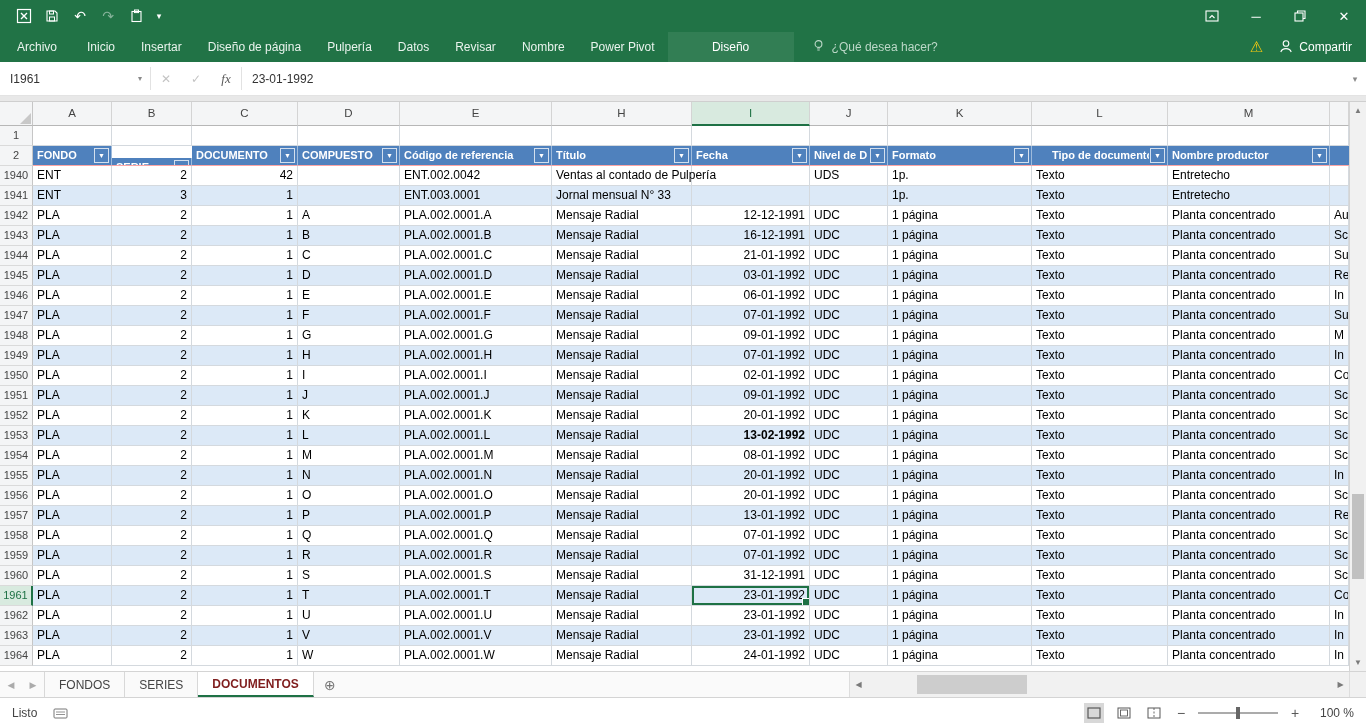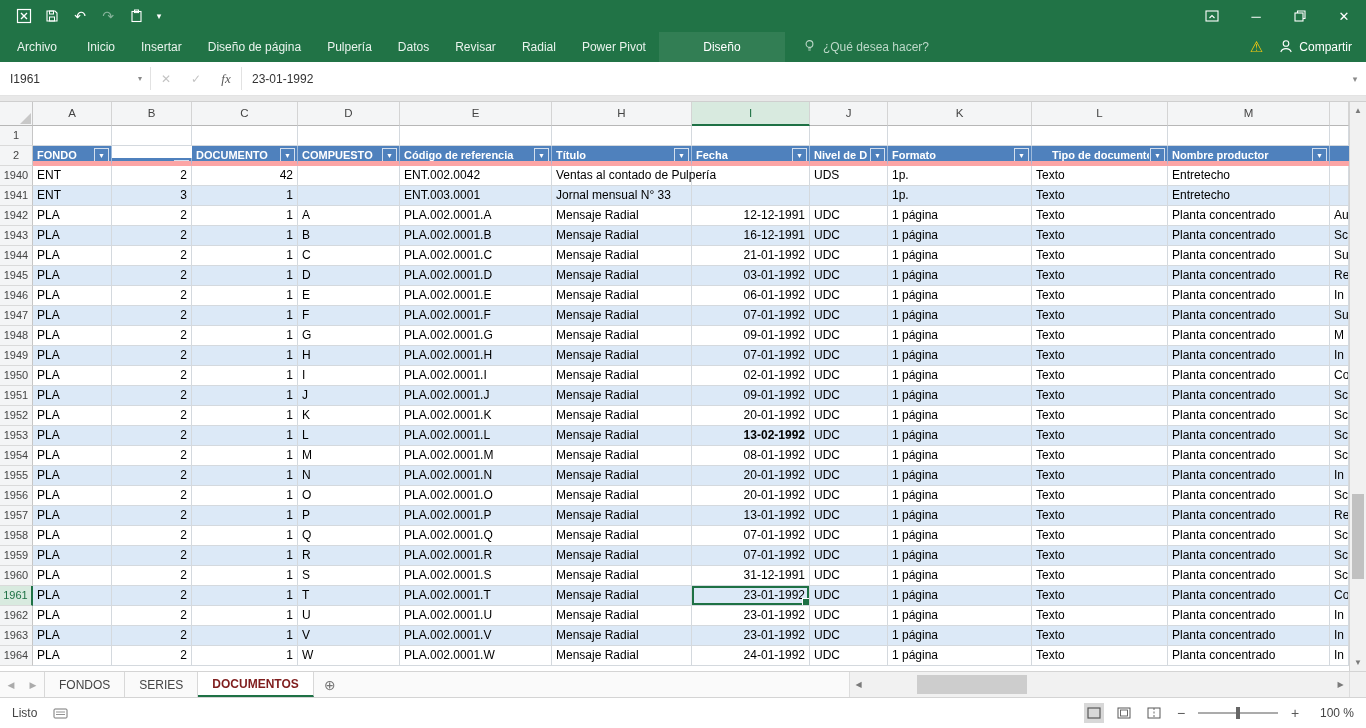--- a/index.html
+++ b/index.html
@@ -148,7 +148,7 @@
         <span class="rtab">Pulpería</span>
         <span class="rtab">Datos</span>
         <span class="rtab">Revisar</span>
-        <span class="rtab">Radial</span>
+        <span class="rtab">Nombre</span>
         <span class="rtab">Power Pivot</span>
       </div>
     <div class="rtab-ctx">Diseño</div>

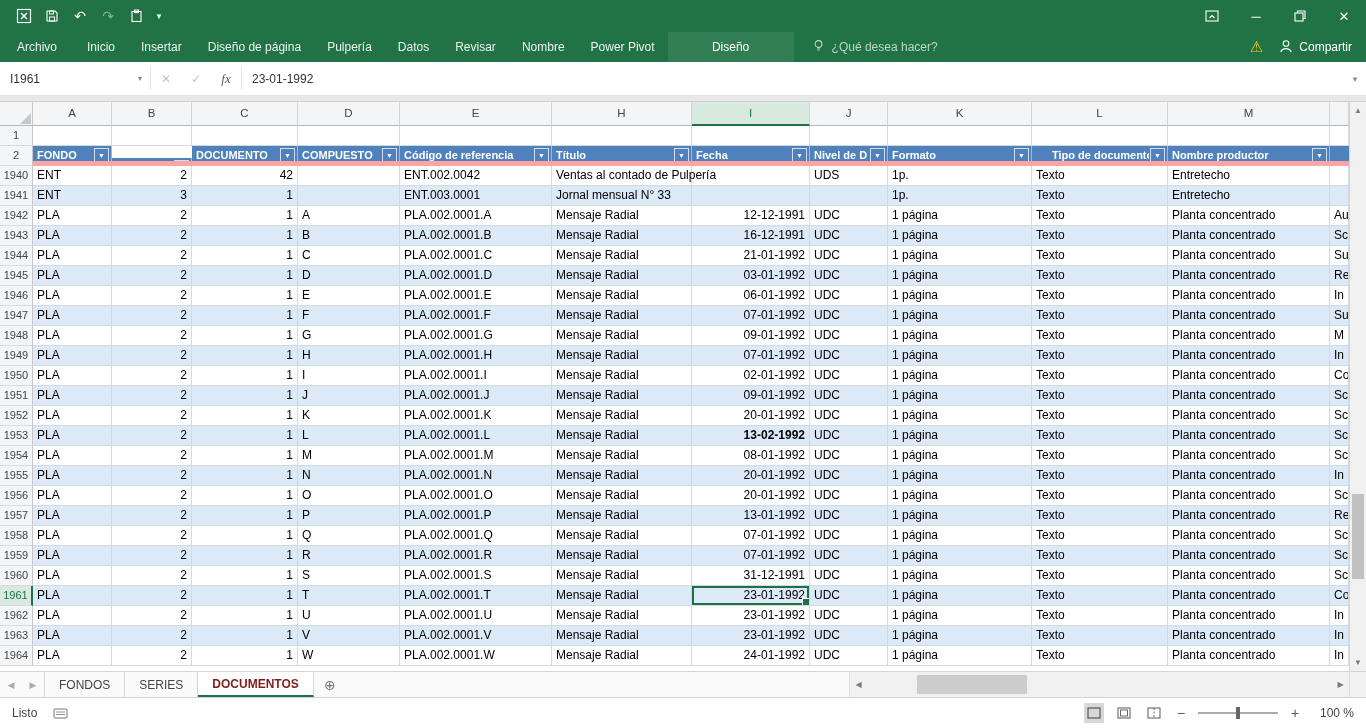--- a/index.html
+++ b/index.html
@@ -57,7 +57,7 @@
   .cell.ov { overflow:visible; position:relative; z-index:1; }
   .cell.sel { box-shadow:inset 0 0 0 2px #1E7145; position:relative; z-index:2; }
   .cell.sel::after { content:''; position:absolute; right:-1px; bottom:-1px; width:6px; height:6px; background:#1E7145; border:1px solid #fff; }
-  .cell.th { background:#4F81BD; border-right:1px solid rgba(255,255,255,.45); border-bottom:5px solid #fca5a5; color:#fff; font-weight:bold; font-size:11px; position:relative; padding-right:18px; line-height:19px; }
+  .cell.th { background:#4F81BD; border-right:1px solid rgba(255,255,255,.45); border-bottom:1px solid #fca5a5; color:#fff; font-weight:bold; font-size:11px; position:relative; padding-right:18px; line-height:19px; }
   .filter { position:absolute; right:2px; top:2px; width:15px; height:15px; border:1px solid rgba(255,255,255,.75); font-size:7px; line-height:13px; text-align:center; color:#fff; font-weight:normal; }
 
   

